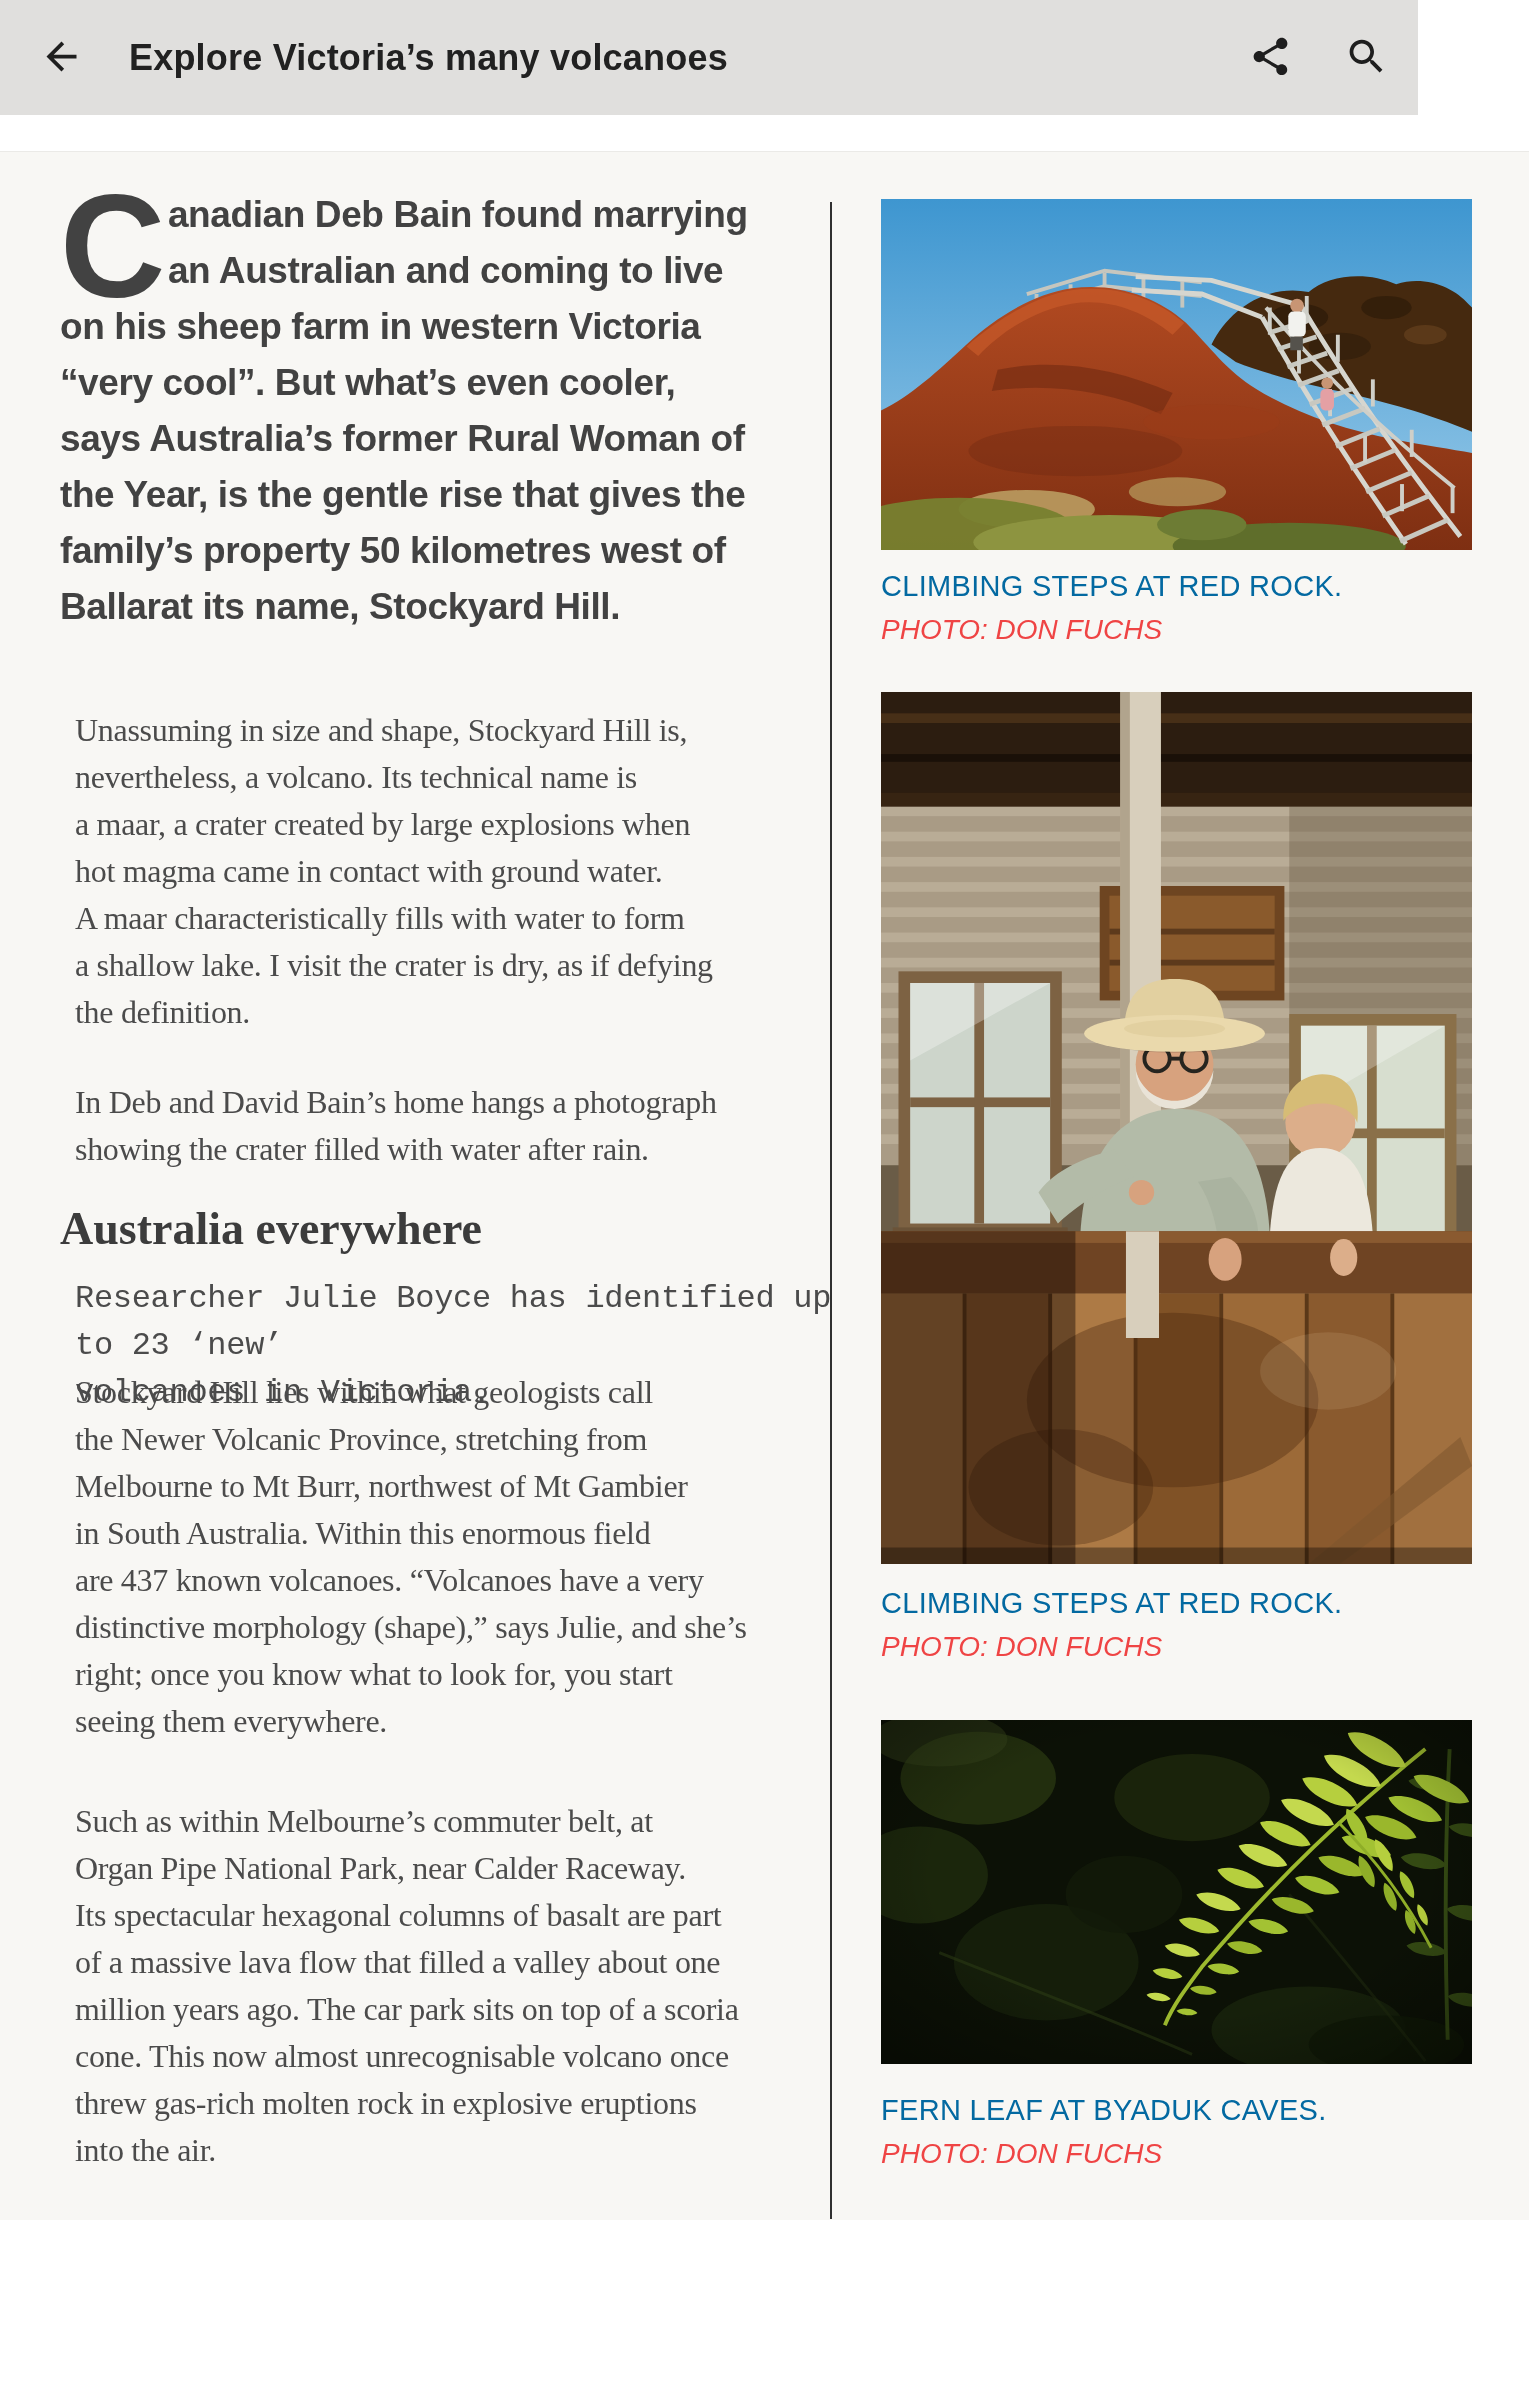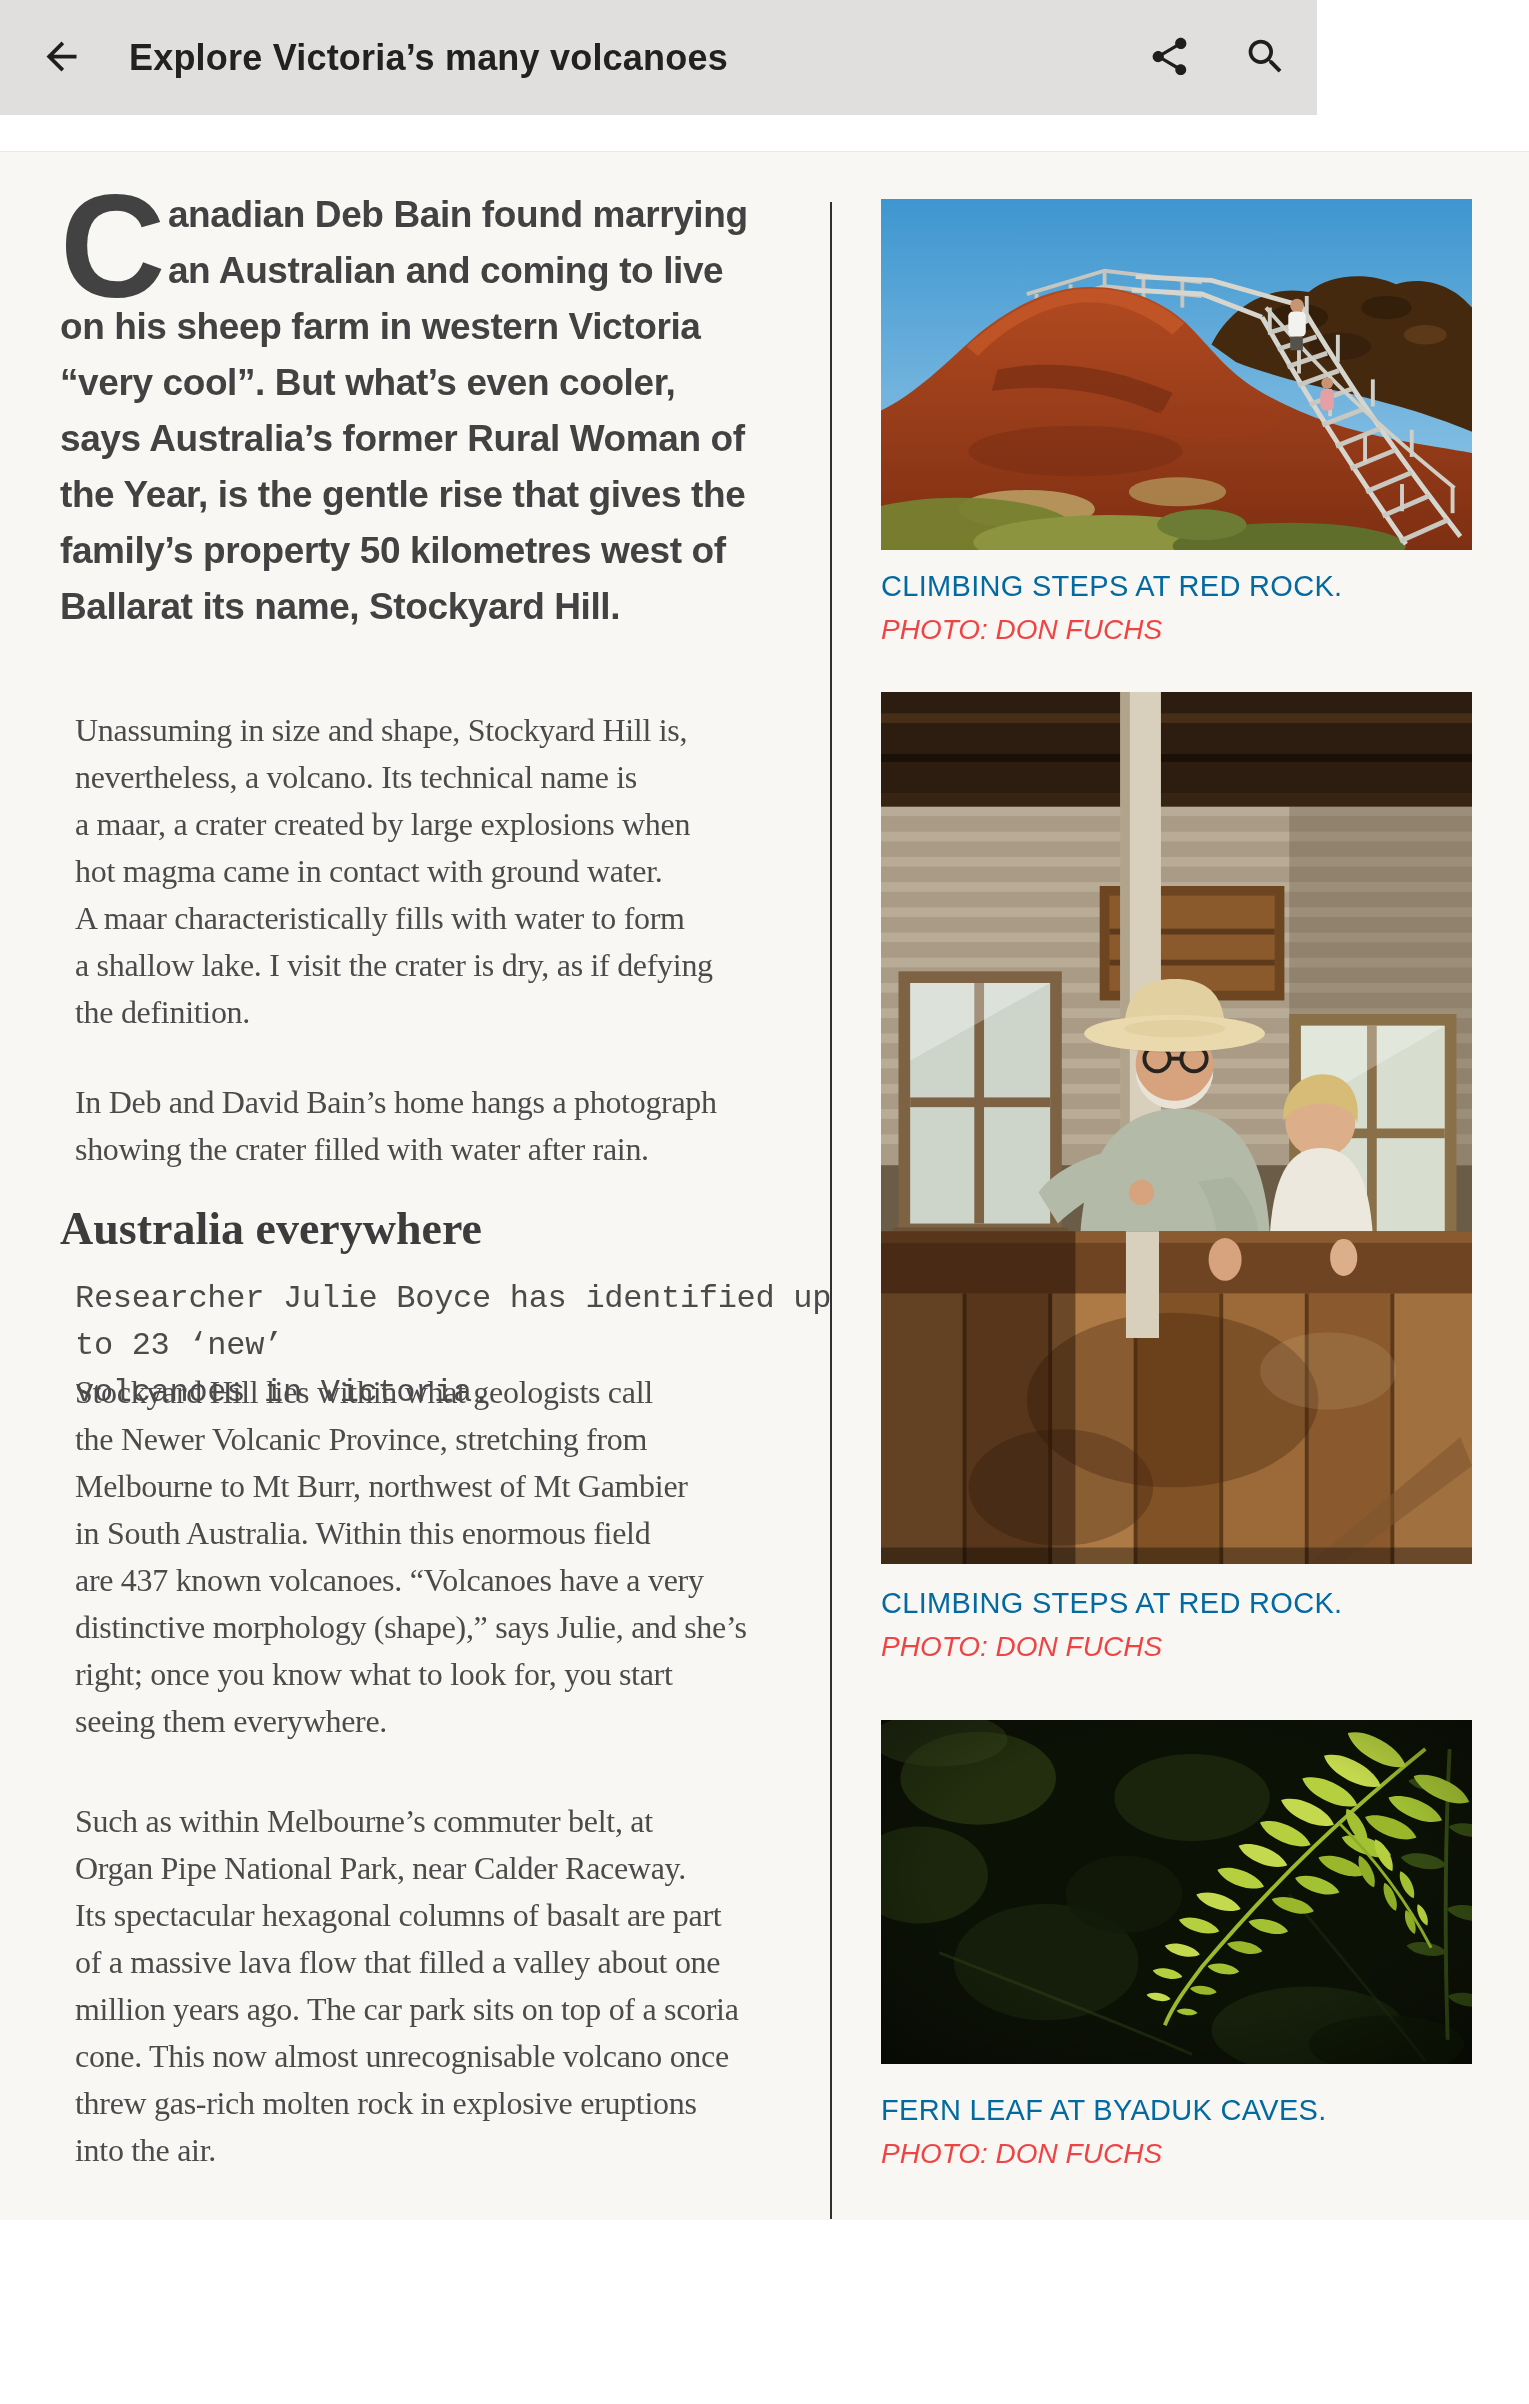--- a/index.html
+++ b/index.html
@@ -7,7 +7,7 @@
         font-family:"Liberation Sans",sans-serif;}
 
   
-  .app-bar{position:absolute;left:0;top:0;width:1317px;height:115px;background:#e0dfdd;
+  .app-bar{position:absolute;left:0;top:0;width:1418px;height:115px;background:#e0dfdd;
            display:flex;align-items:center;box-sizing:border-box;padding:0 27px 0 37px;}
   .icon-btn{width:49px;height:49px;display:flex;align-items:center;justify-content:center;
             background:none;border:none;padding:0;cursor:pointer;}

